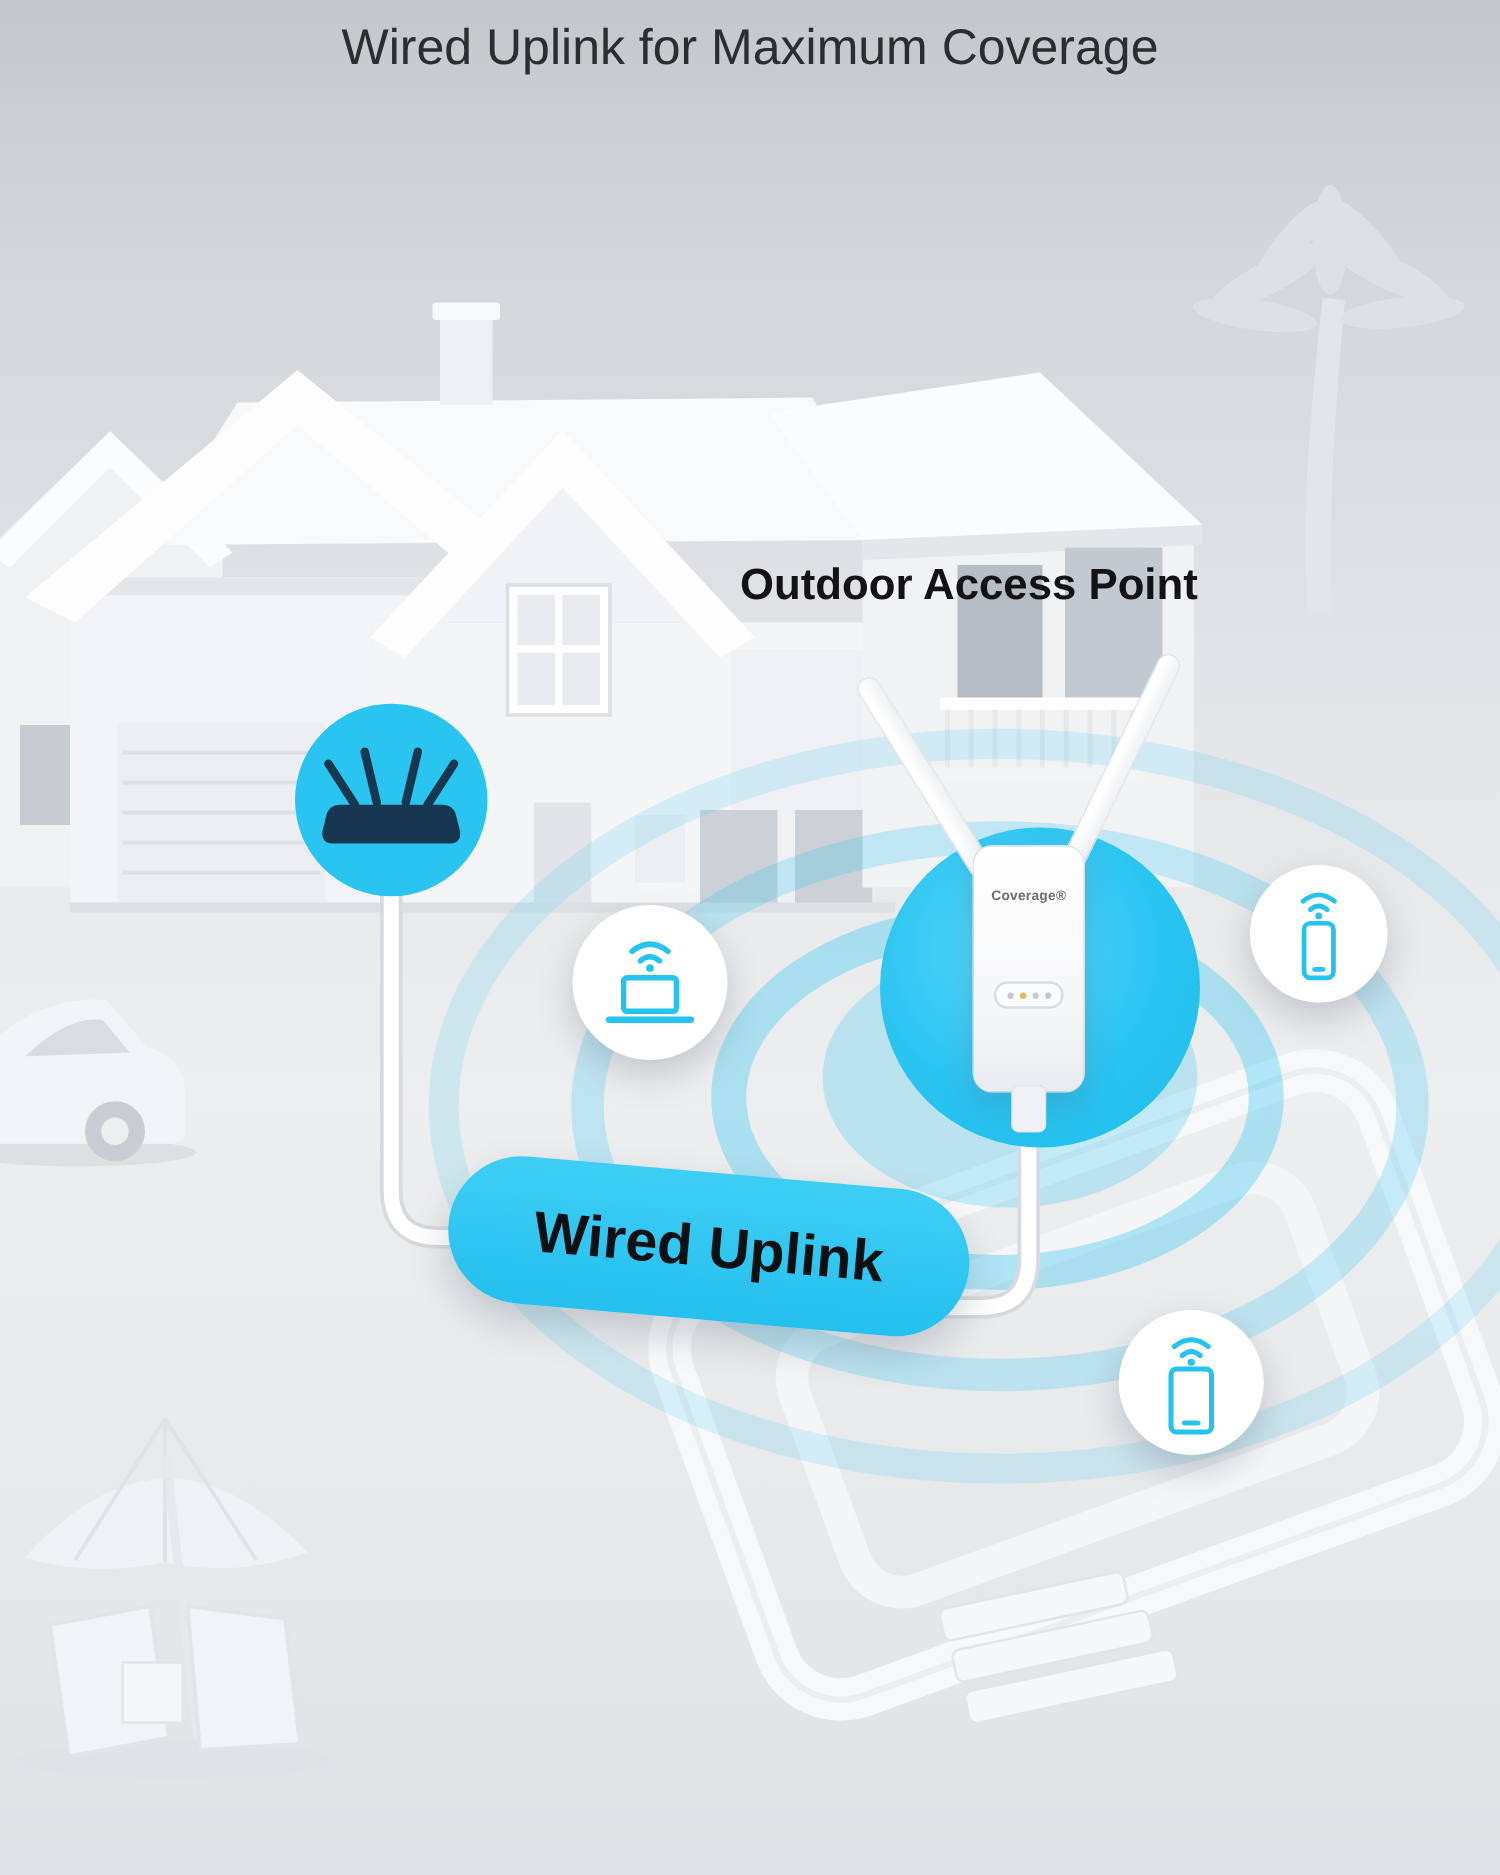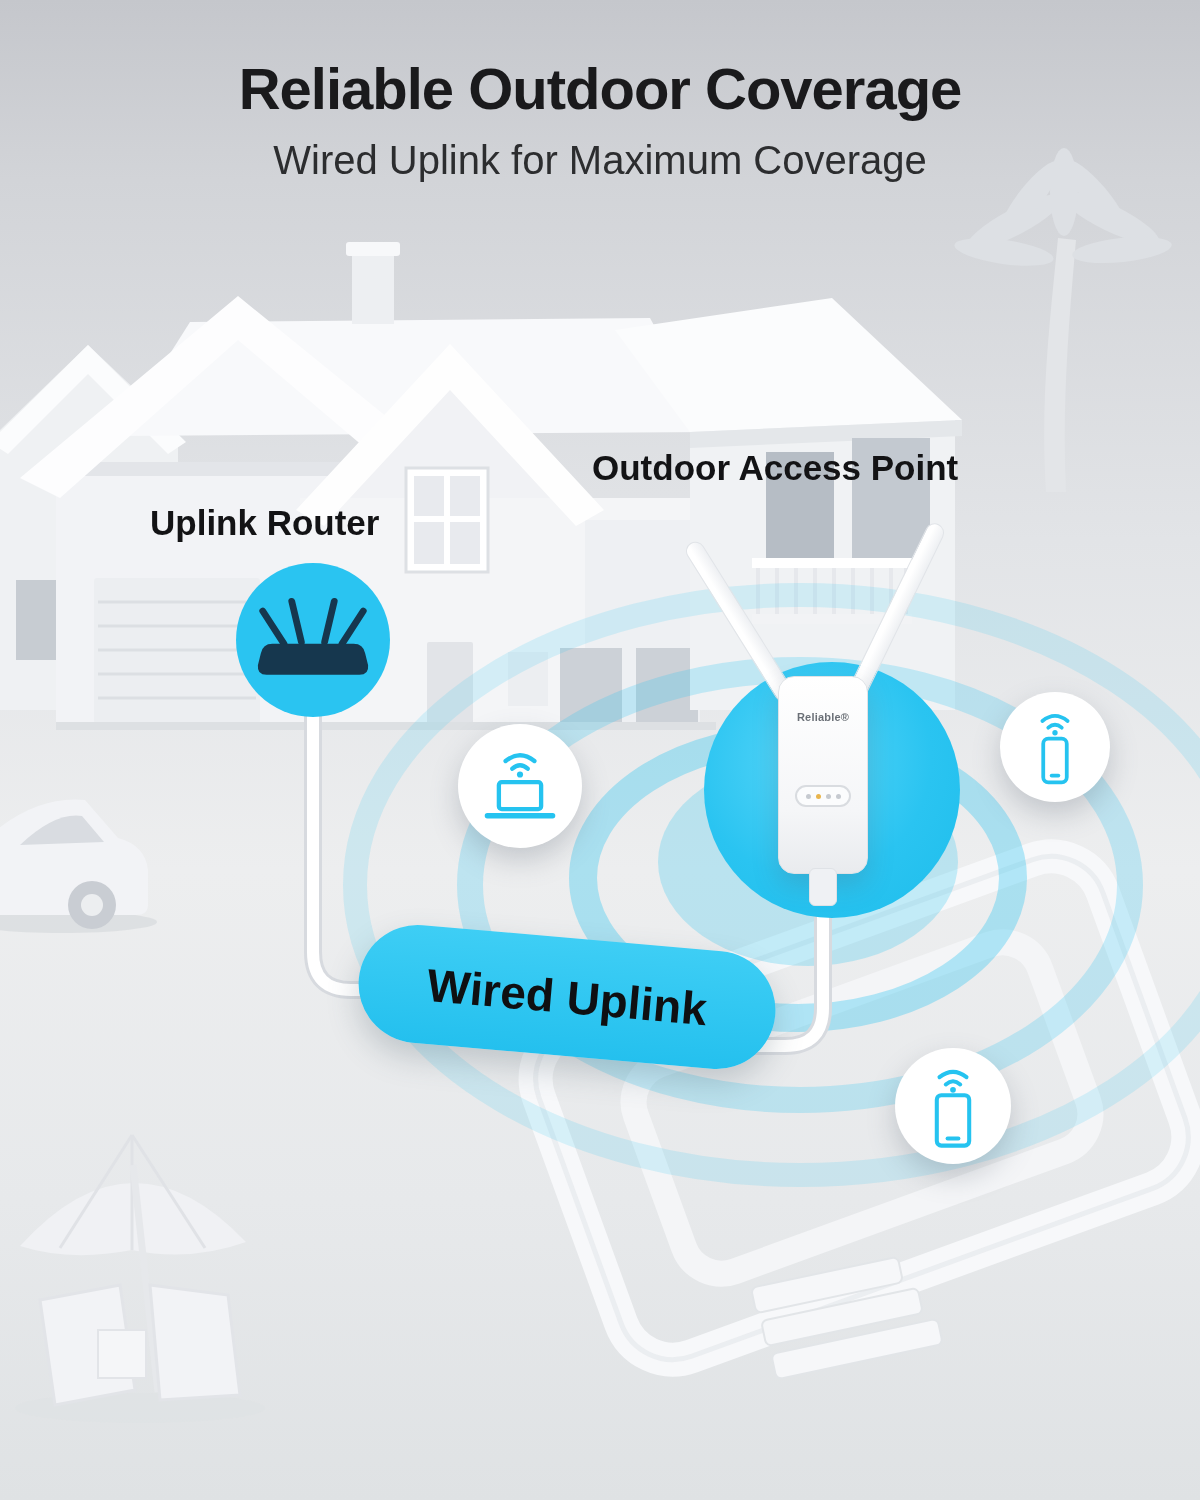--- a/index.html
+++ b/index.html
@@ -264,7 +264,6 @@
   <div class="diagram-label label-ap">Outdoor Access Point</div>
 
   <div class="header">
-    <div class="title">Reliable Outdoor Coverage</div>
     <div class="subtitle">Wired Uplink for Maximum Coverage</div>
   </div>
 

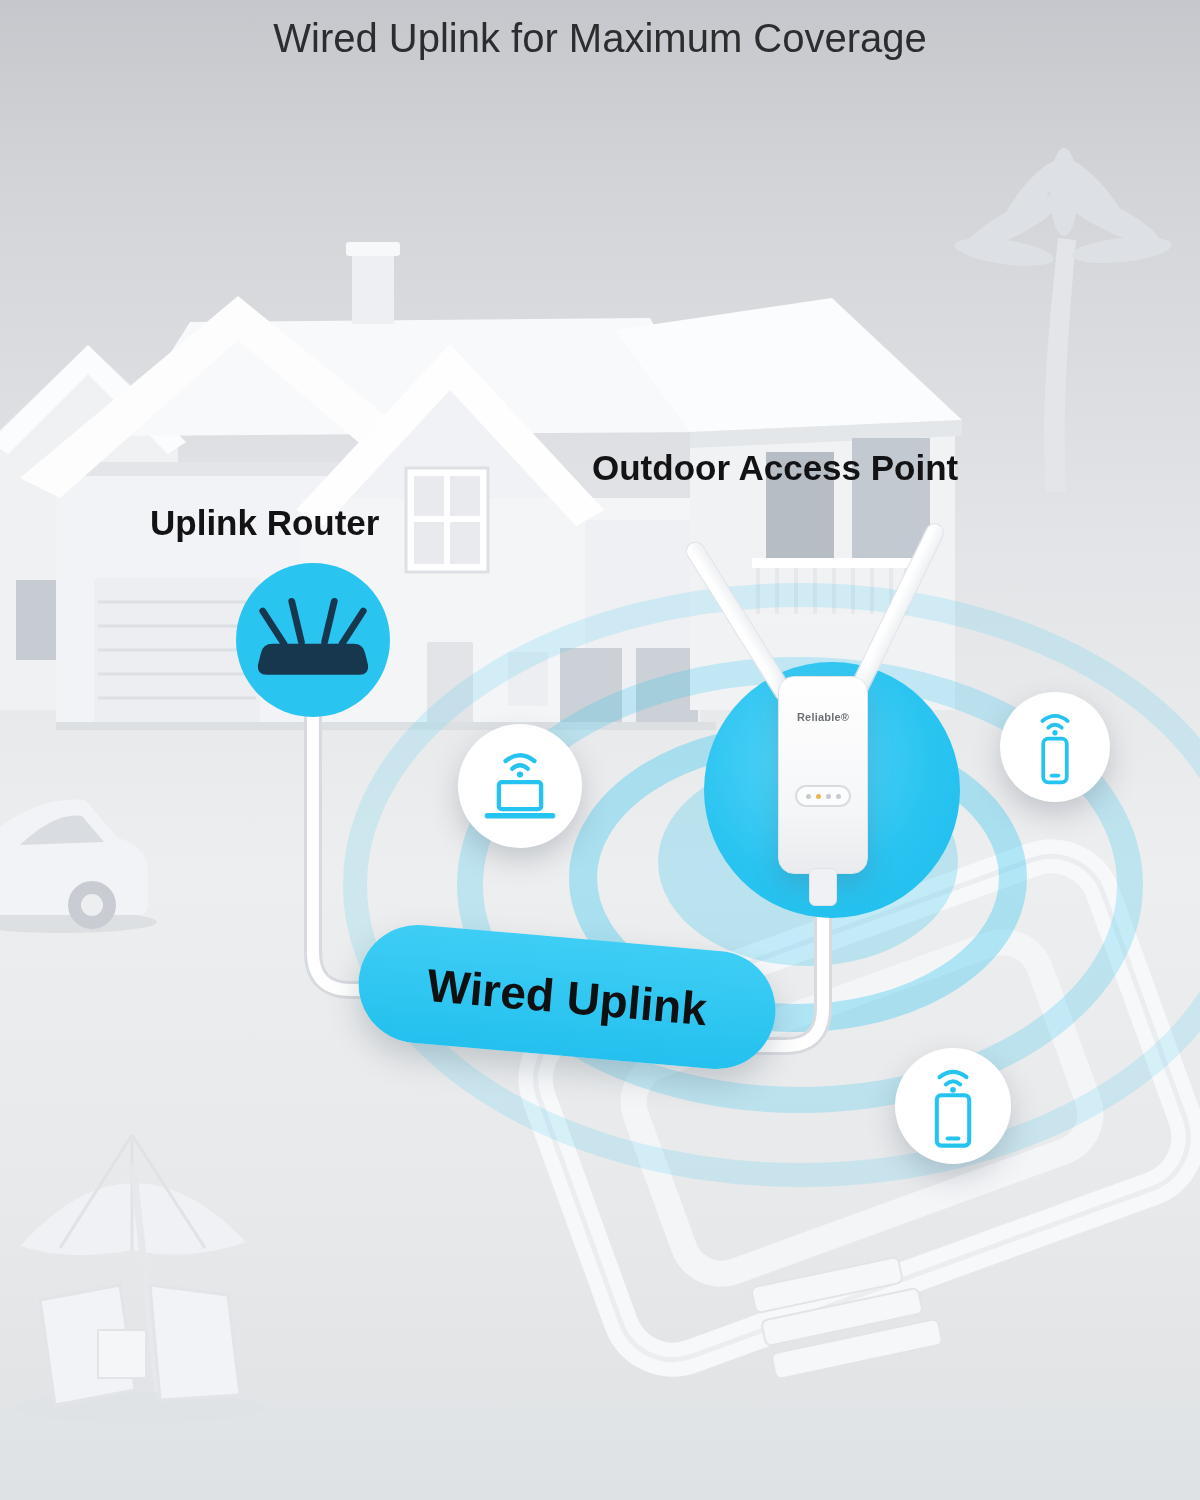--- a/index.html
+++ b/index.html
@@ -260,7 +260,6 @@
     <span class="pill-text">Wired Uplink</span>
   </div>
 
-  <div class="diagram-label label-router">Uplink Router</div>
   <div class="diagram-label label-ap">Outdoor Access Point</div>
 
   <div class="header">

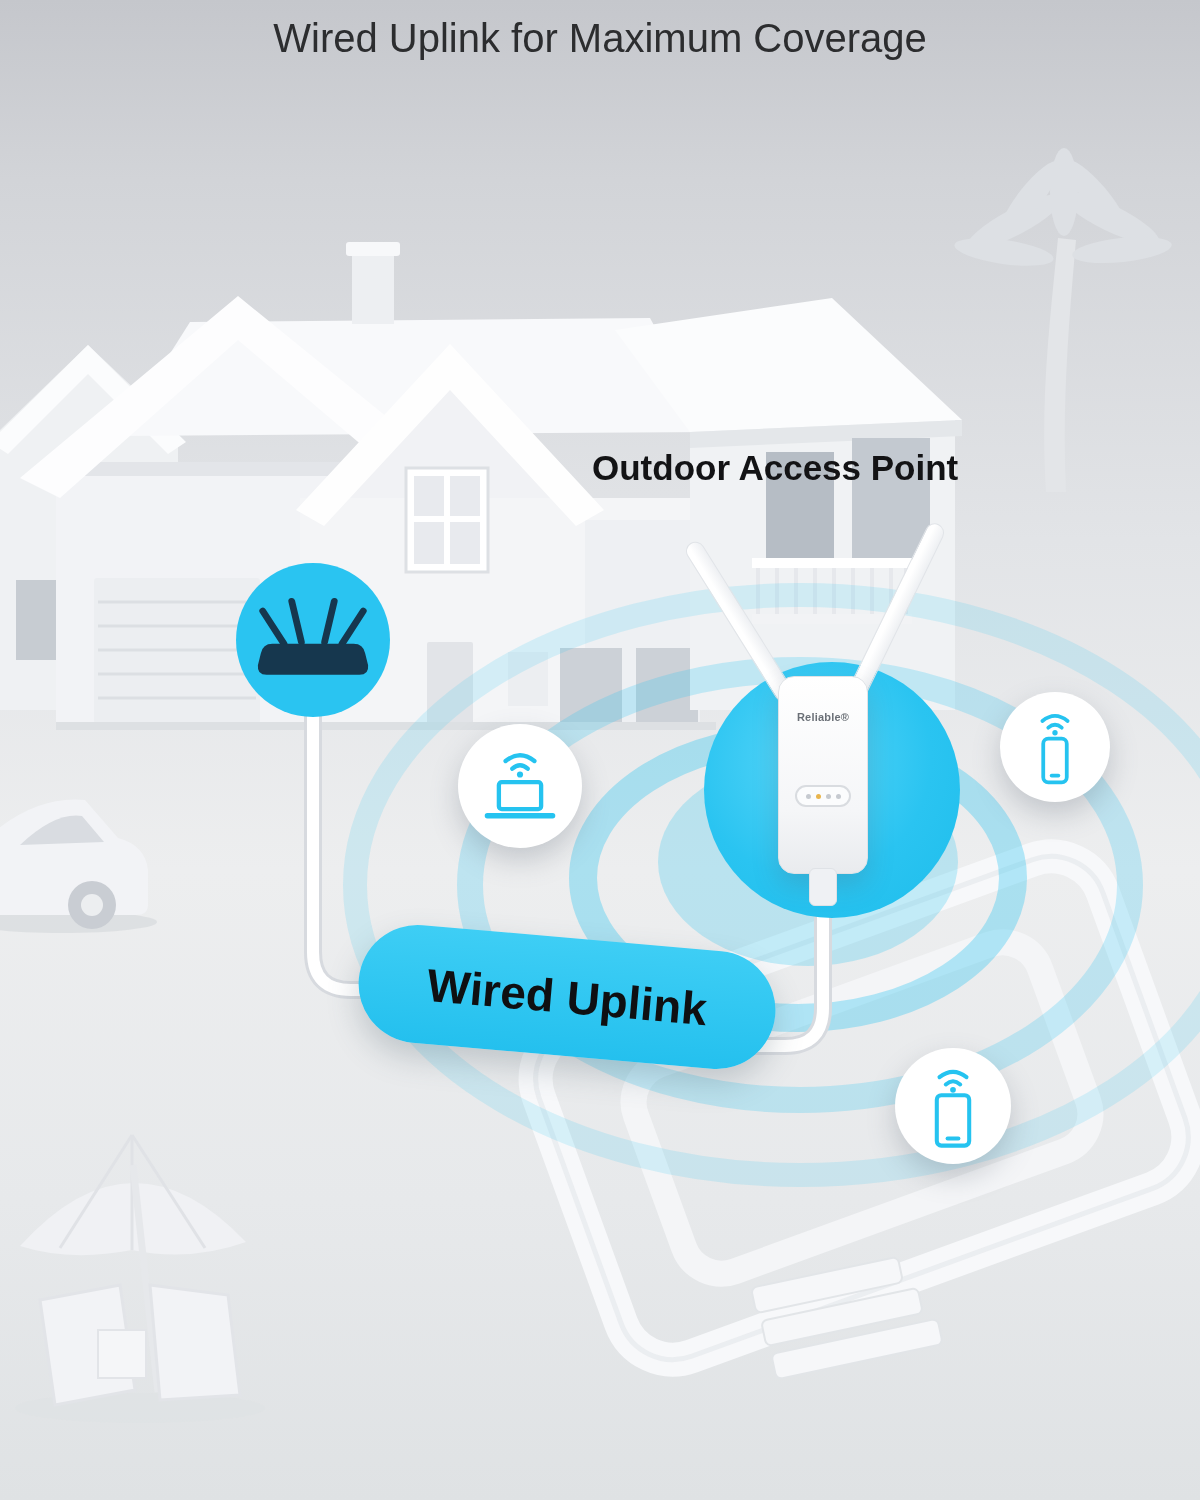--- a/index.html
+++ b/index.html
@@ -209,7 +209,7 @@
     <div class="antenna antenna-left"></div>
     <div class="antenna antenna-right"></div>
     <div class="ap-body">
-      <div class="ap-brand">Reliable®</div>
+      <div class="ap-brand">Coverage®</div>
       <div class="ap-leds">
         <span class="led"></span>
         <span class="led amber"></span>

